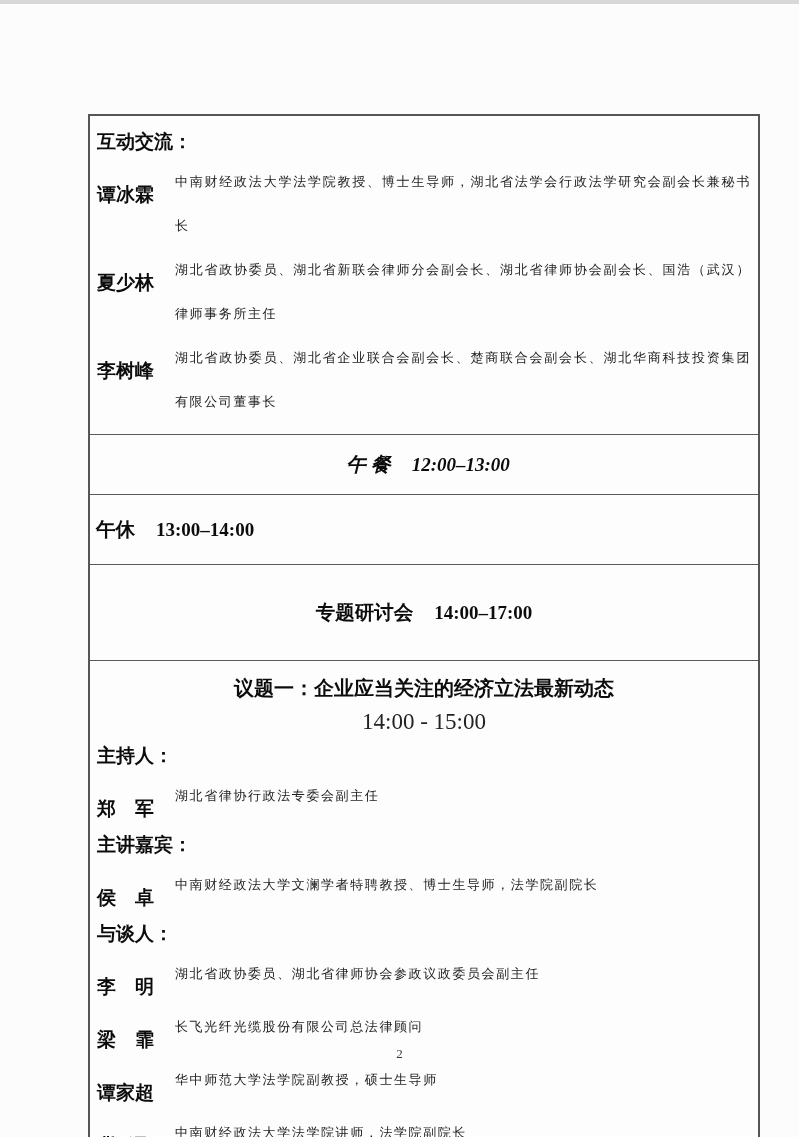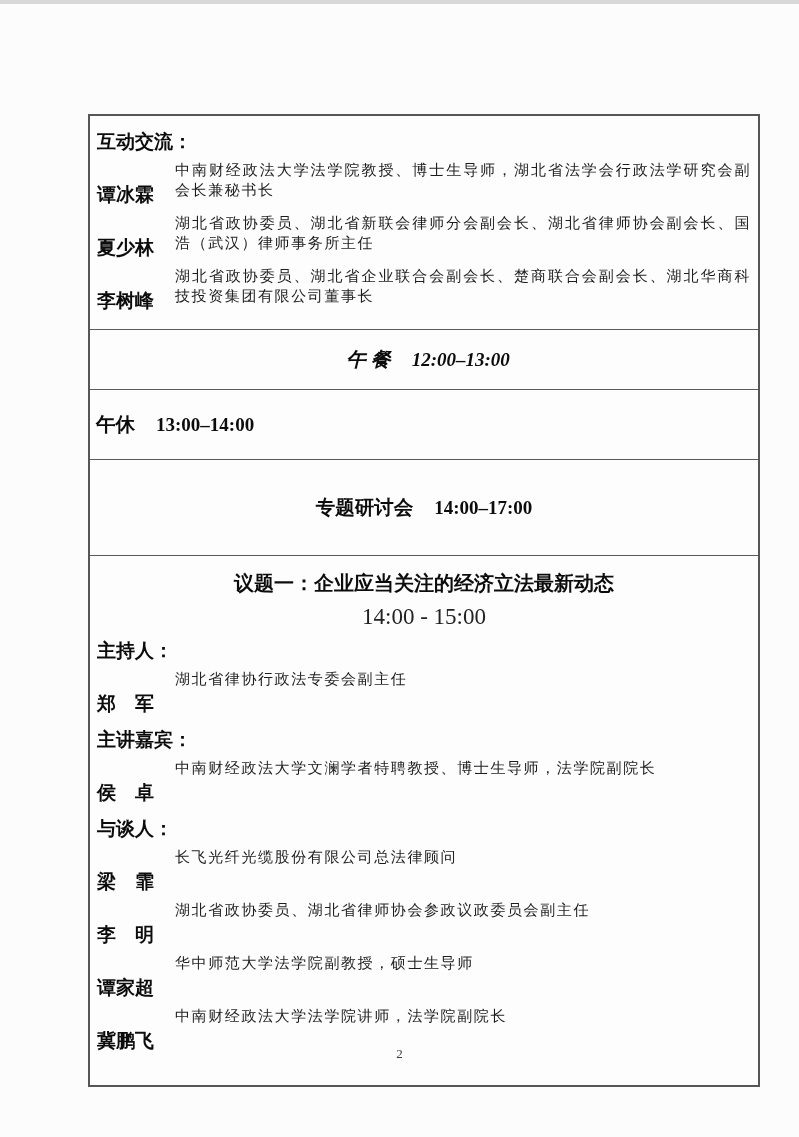--- a/index.html
+++ b/index.html
@@ -39,7 +39,7 @@
   }
   .speaker-desc {
     flex:1; margin-left:20px;
-    font-size:15px; line-height:20px; letter-spacing:1.6px;
+    font-size:13px; line-height:44px; letter-spacing:1.6px;
     text-align:justify;
   }
 

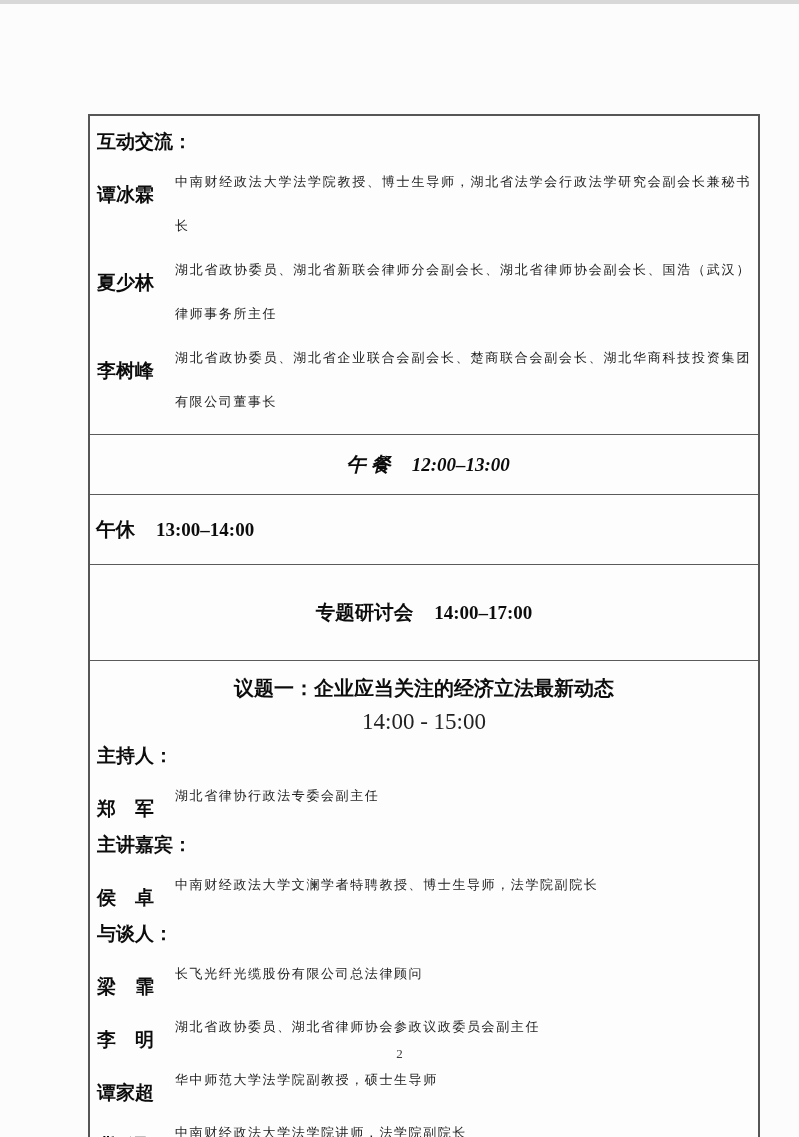--- a/index.html
+++ b/index.html
@@ -136,12 +136,12 @@
 
     <div class="sec-heading">与谈人：</div>
     <div class="speaker-row">
+      <span class="speaker-name">李　明</span>
+      <span class="speaker-desc">湖北省政协委员、湖北省律师协会参政议政委员会副主任</span>
+    </div>
+    <div class="speaker-row">
       <span class="speaker-name">梁　霏</span>
       <span class="speaker-desc">长飞光纤光缆股份有限公司总法律顾问</span>
-    </div>
-    <div class="speaker-row">
-      <span class="speaker-name">李　明</span>
-      <span class="speaker-desc">湖北省政协委员、湖北省律师协会参政议政委员会副主任</span>
     </div>
     <div class="speaker-row">
       <span class="speaker-name">谭家超</span>

